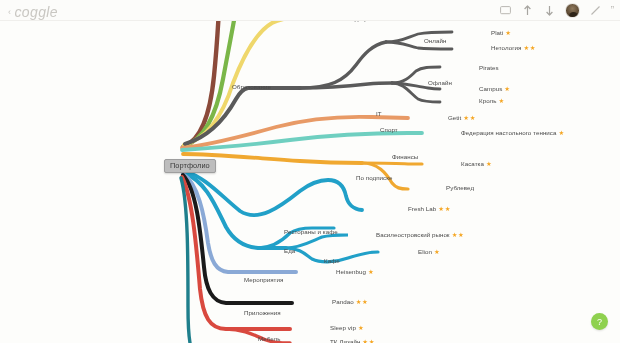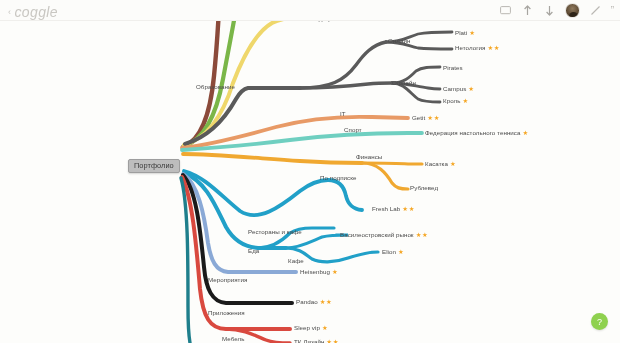--- a/index.html
+++ b/index.html
@@ -70,6 +70,7 @@
     line-height: 8px;
     transform: translateY(-50%);
     letter-spacing: .05px;
+    margin-left: 36px;
   }
   .node.root {
     font-size: 7.4px;

